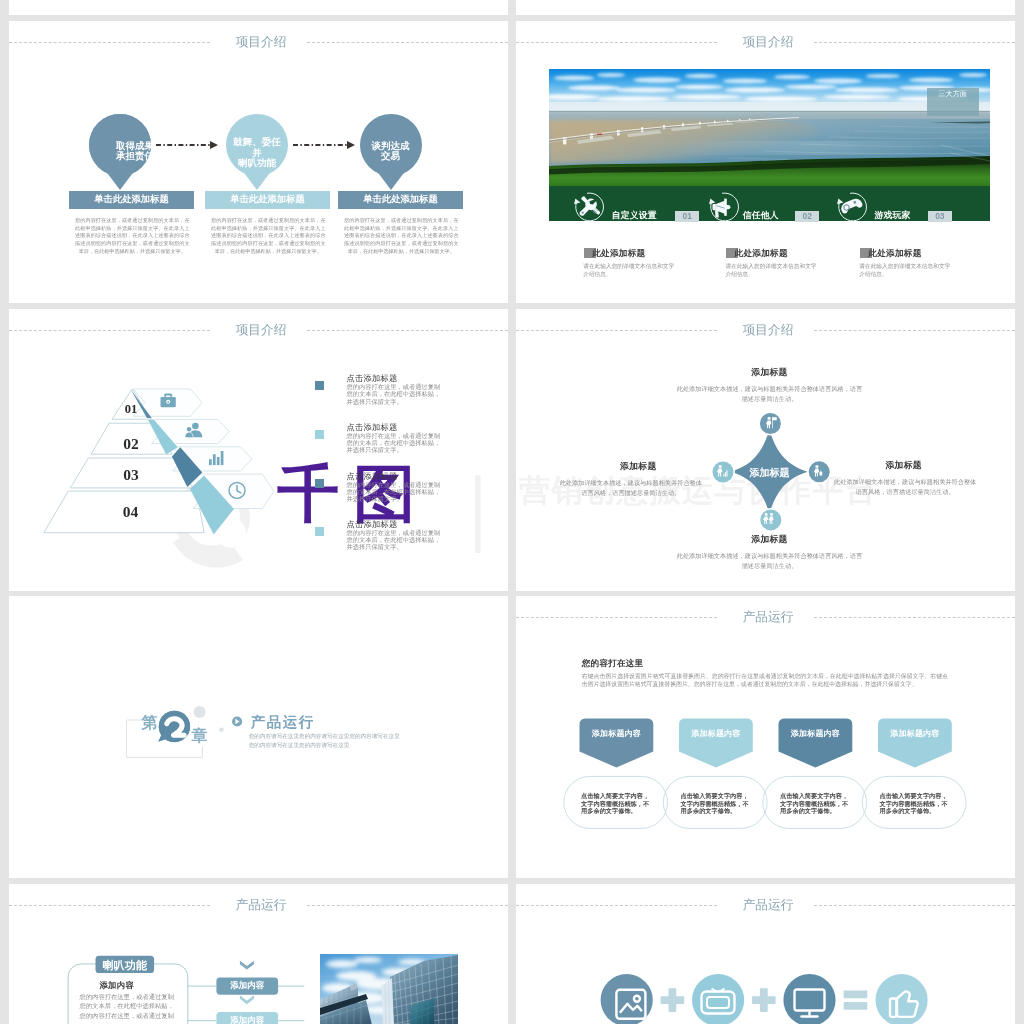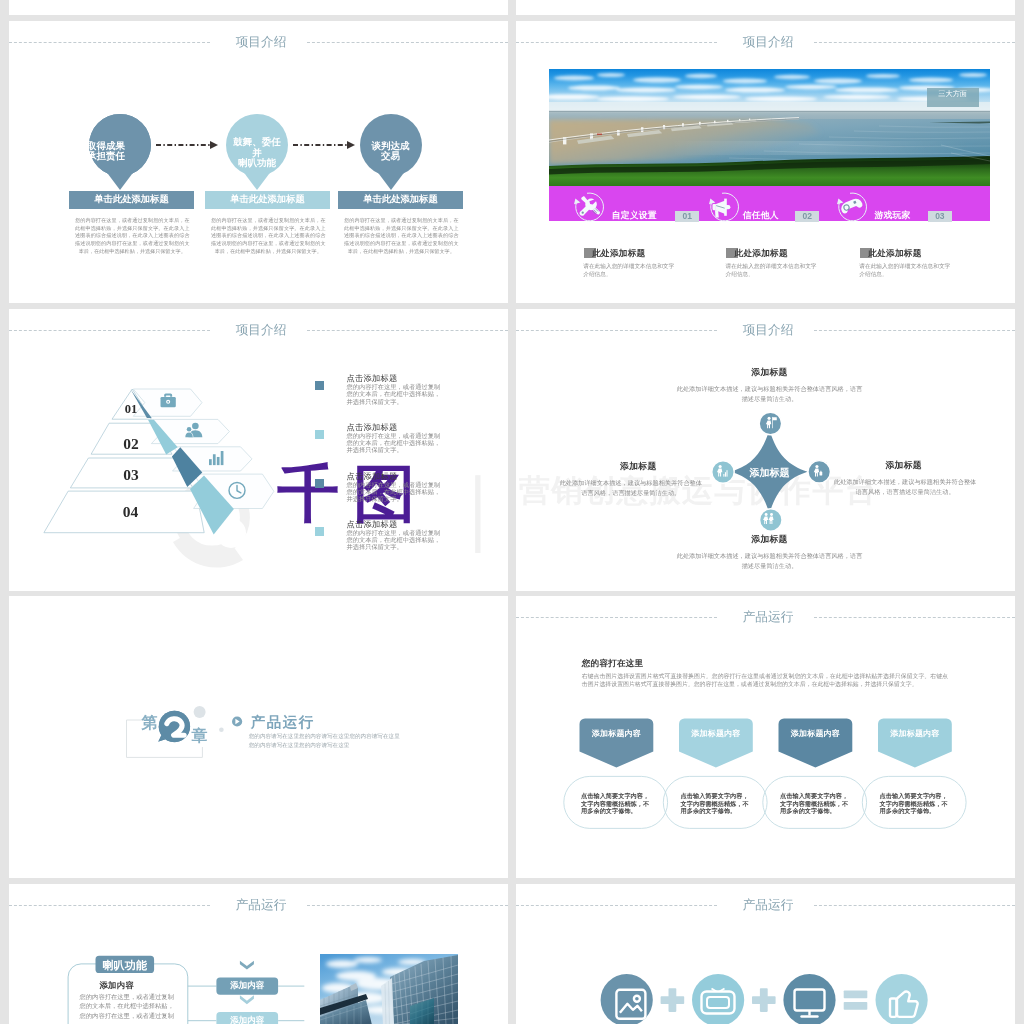--- a/index.html
+++ b/index.html
@@ -30,7 +30,7 @@
 
   
   .s2photo{position:absolute;left:32.5px;top:47.5px;width:441px;height:117px;overflow:hidden;}
-  .s2badge{position:absolute;left:378px;top:19.7px;width:52.3px;height:19px;line-height:11.6px;text-align:center;background:rgba(126,166,178,.82);color:#fff;font-size:7.2px;letter-spacing:0}
+  .s2badge{position:absolute;left:378px;top:19.7px;width:52.3px;height:28px;line-height:11.6px;text-align:center;background:rgba(126,166,178,.82);color:#fff;font-size:7.2px;letter-spacing:0}
   .s2strip{position:absolute;left:32.5px;top:164.5px;width:441px;height:35px;background:#d946ef;}
   .s2f{position:absolute;top:0;height:45px;}
   .f1{left:23.7px} .f2{left:158.2px} .f3{left:286.5px}

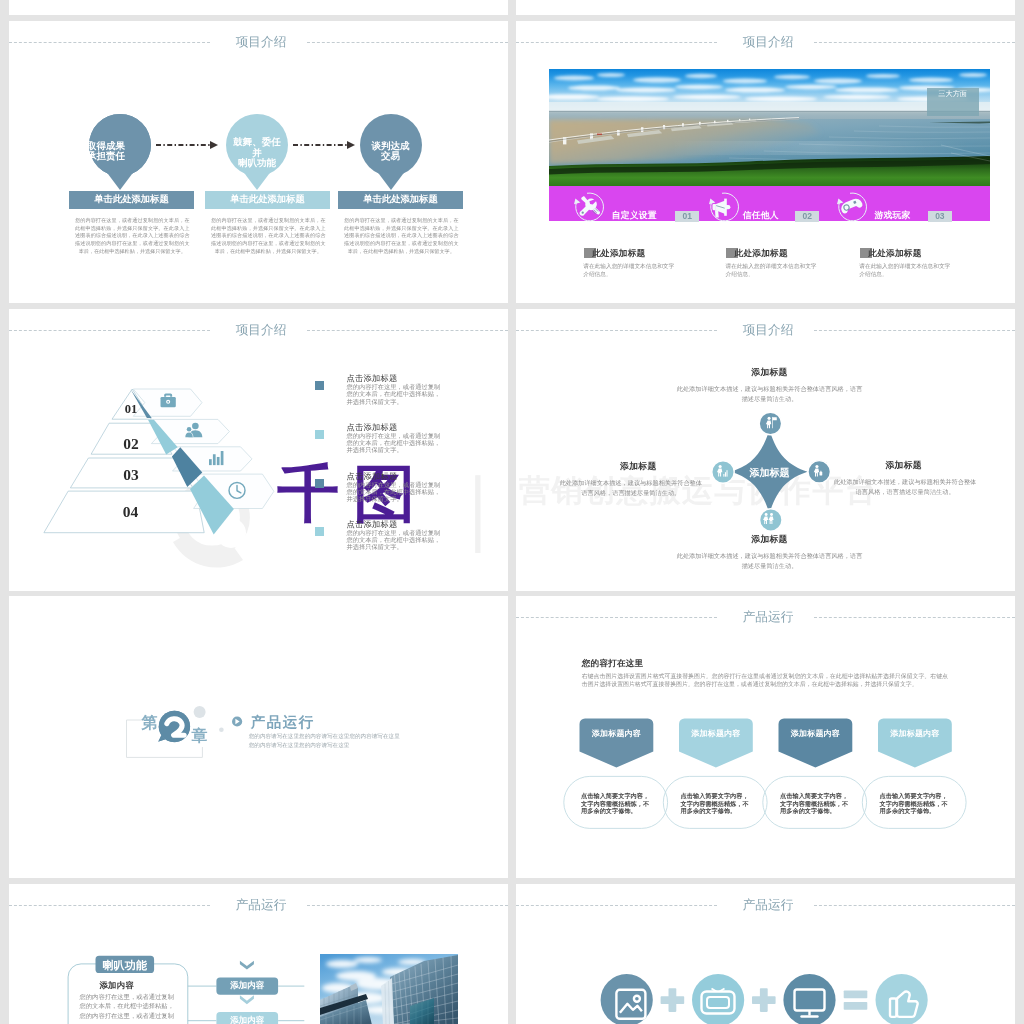--- a/index.html
+++ b/index.html
@@ -20,7 +20,7 @@
   .s1pin{position:absolute;width:62px;height:76px;top:92.7px;}
   .p1{left:79.7px} .p2{left:217.1px} .p3{left:350.5px}
   .s1pt{position:absolute;width:90px;text-align:center;color:#fff;font-size:9.5px;font-weight:bold;line-height:10.6px;white-space:pre-line;}
-  .pt1{left:52px;top:119.6px} .pt2{left:203.1px;top:116px} .pt3{left:336.5px;top:119.6px}
+  .pt1{left:81px;top:119.6px} .pt2{left:203.1px;top:116px} .pt3{left:336.5px;top:119.6px}
   .s1arrow{position:absolute;width:62px;height:10px;top:119px;}
   .a1{left:147px} .a2{left:284px}
   .s1bar{position:absolute;top:170.3px;width:125px;height:17.7px;line-height:17.7px;text-align:center;color:#fff;font-size:9.3px;font-weight:bold;letter-spacing:0}

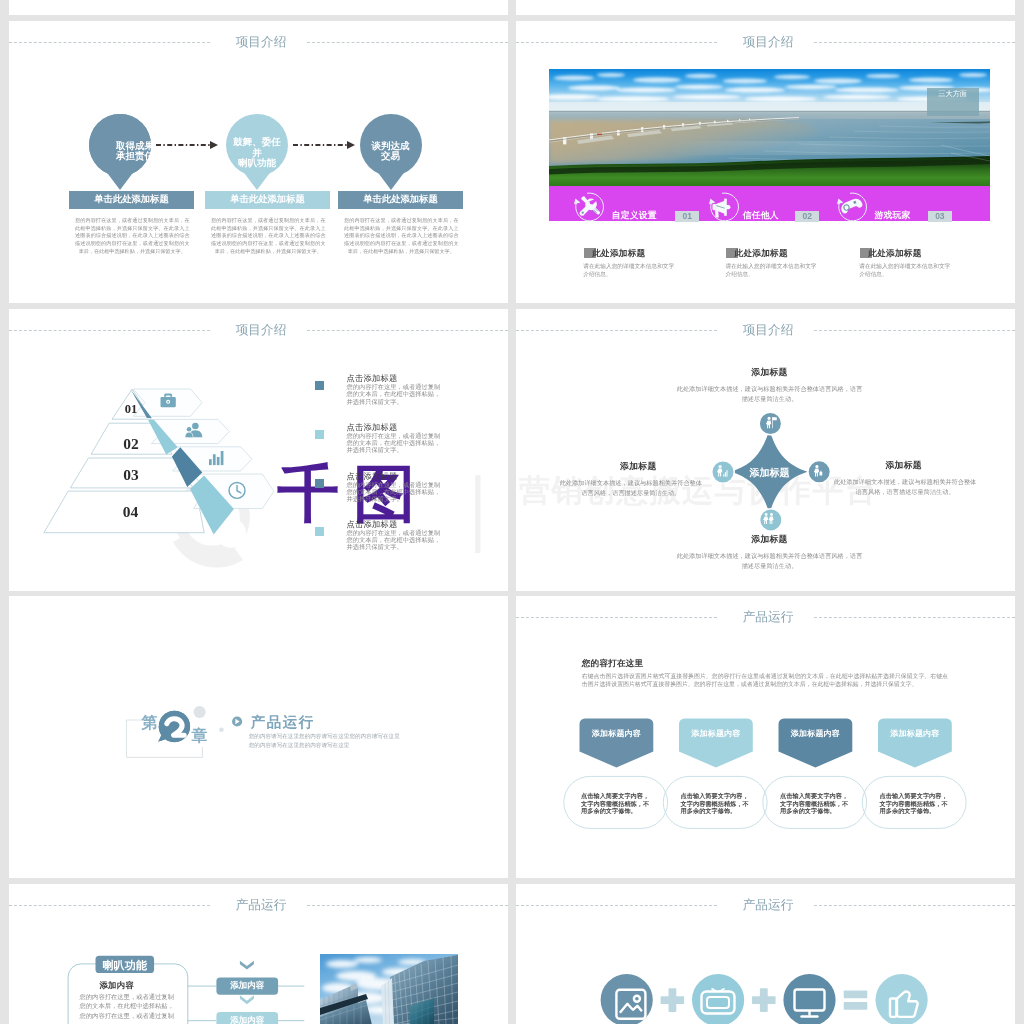--- a/index.html
+++ b/index.html
@@ -31,7 +31,7 @@
   
   .s2photo{position:absolute;left:32.5px;top:47.5px;width:441px;height:117px;overflow:hidden;}
   .s2badge{position:absolute;left:378px;top:19.7px;width:52.3px;height:28px;line-height:11.6px;text-align:center;background:rgba(126,166,178,.82);color:#fff;font-size:7.2px;letter-spacing:0}
-  .s2strip{position:absolute;left:32.5px;top:164.5px;width:441px;height:35px;background:#d946ef;}
+  .s2strip{position:absolute;left:32.5px;top:164.5px;width:441px;height:35px;background:#14532d;}
   .s2f{position:absolute;top:0;height:45px;}
   .f1{left:23.7px} .f2{left:158.2px} .f3{left:286.5px}
   .s2icon{position:absolute;left:0;top:5px;width:32px;height:32px;}

